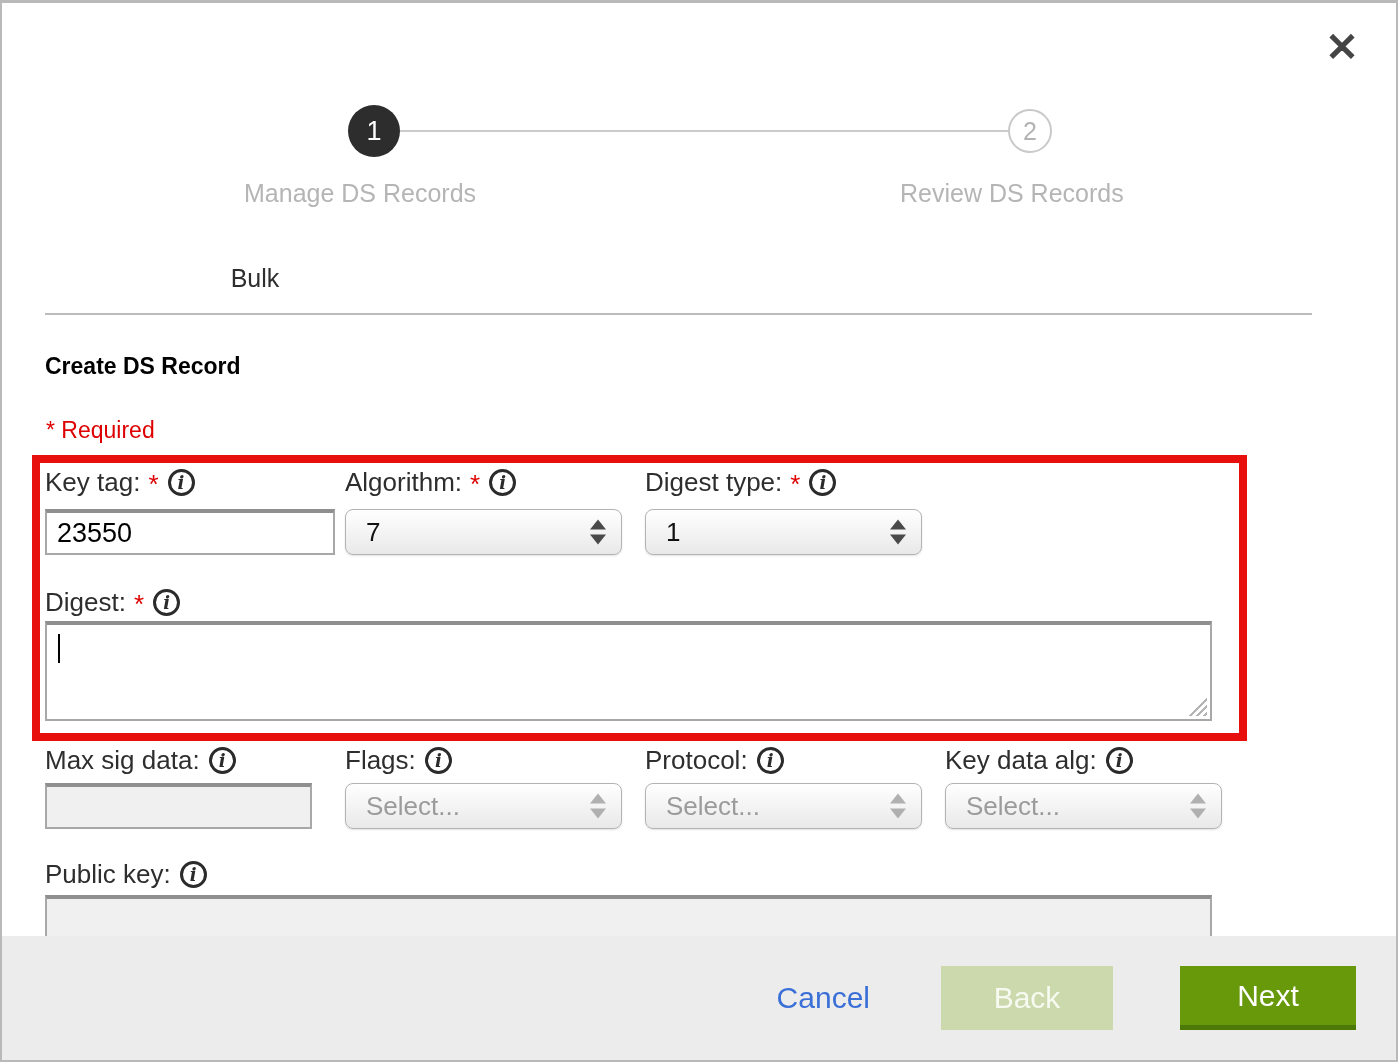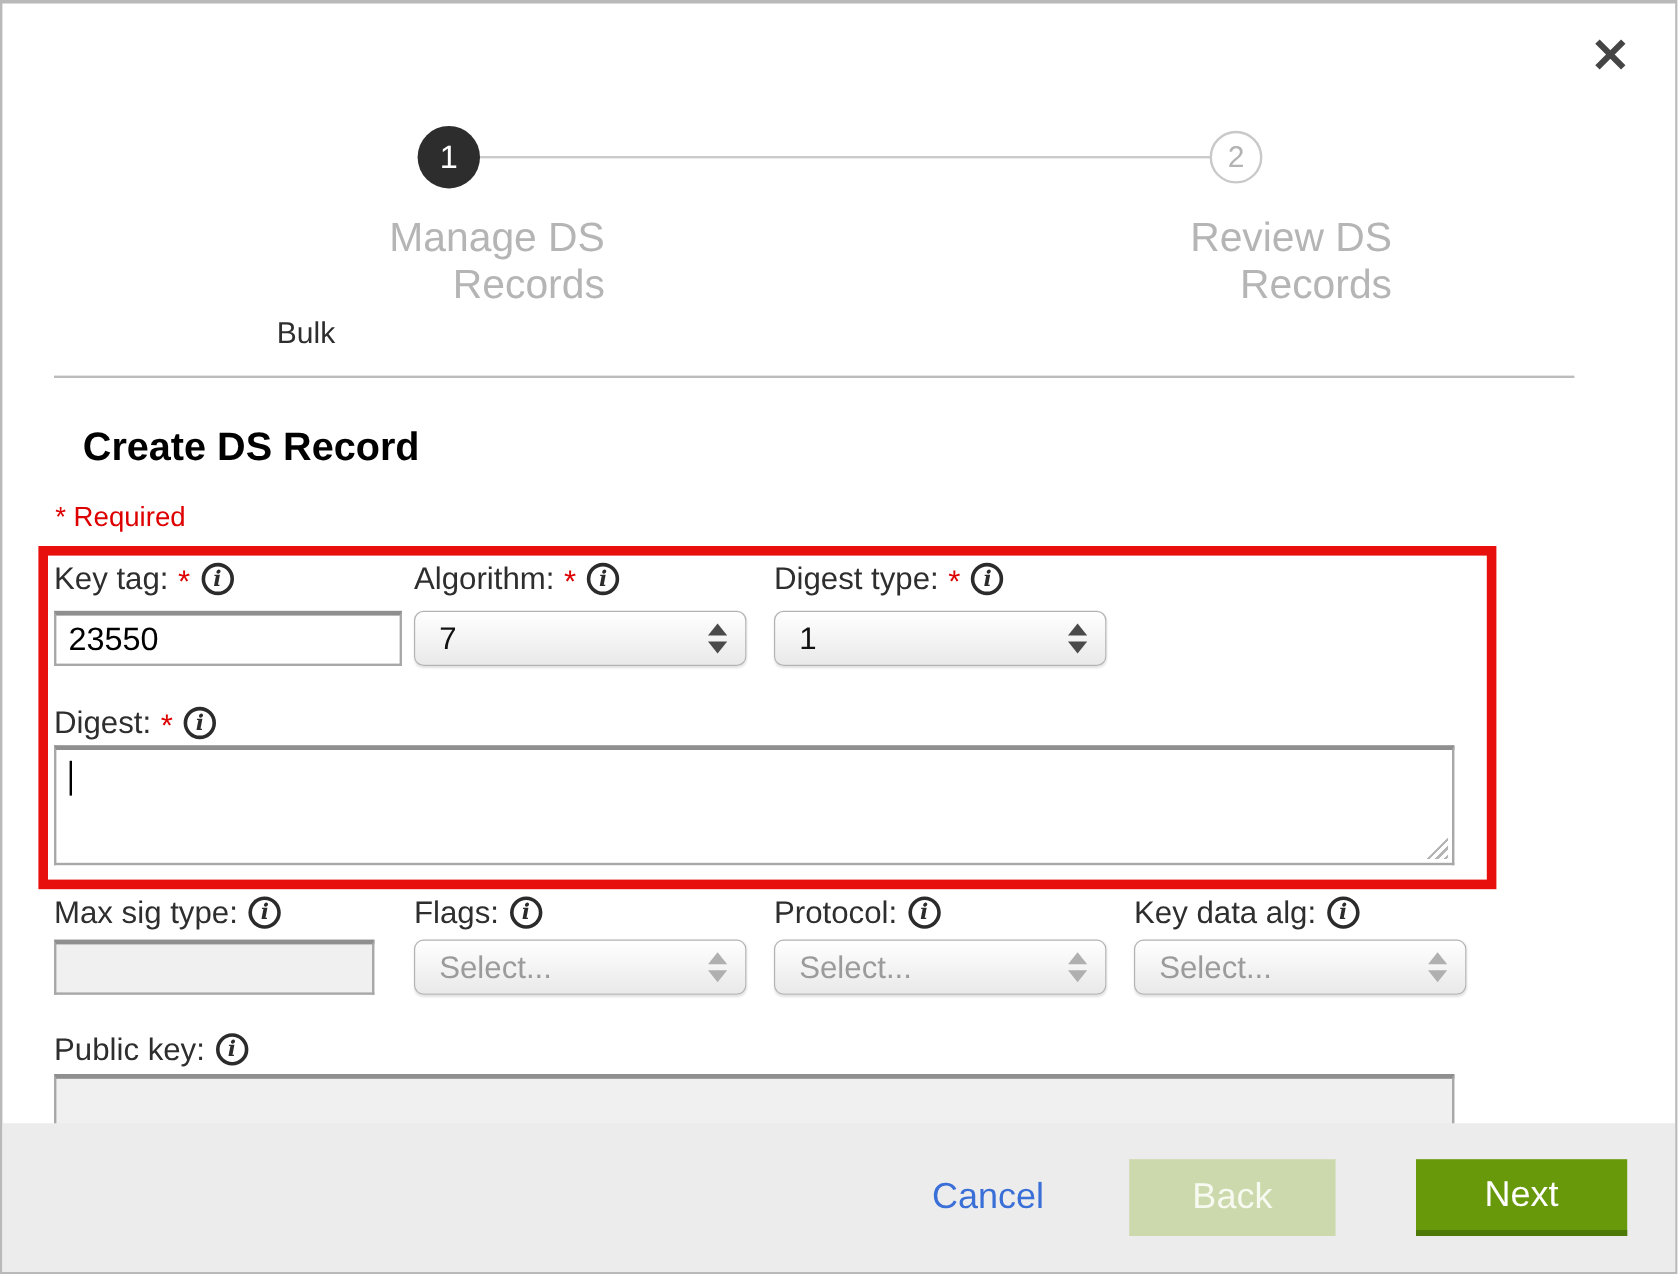--- a/index.html
+++ b/index.html
@@ -47,7 +47,7 @@
   }
   .step-label {
     position: absolute; top: 176px; width: 260px;
-    text-align: right; font-size: 34px; color: #b5b5b5;
+    text-align: left; font-size: 25px; color: #b5b5b5;
   }
   .step-label.s1 { left: 242px; }
   .step-label.s2 { left: 898px; }

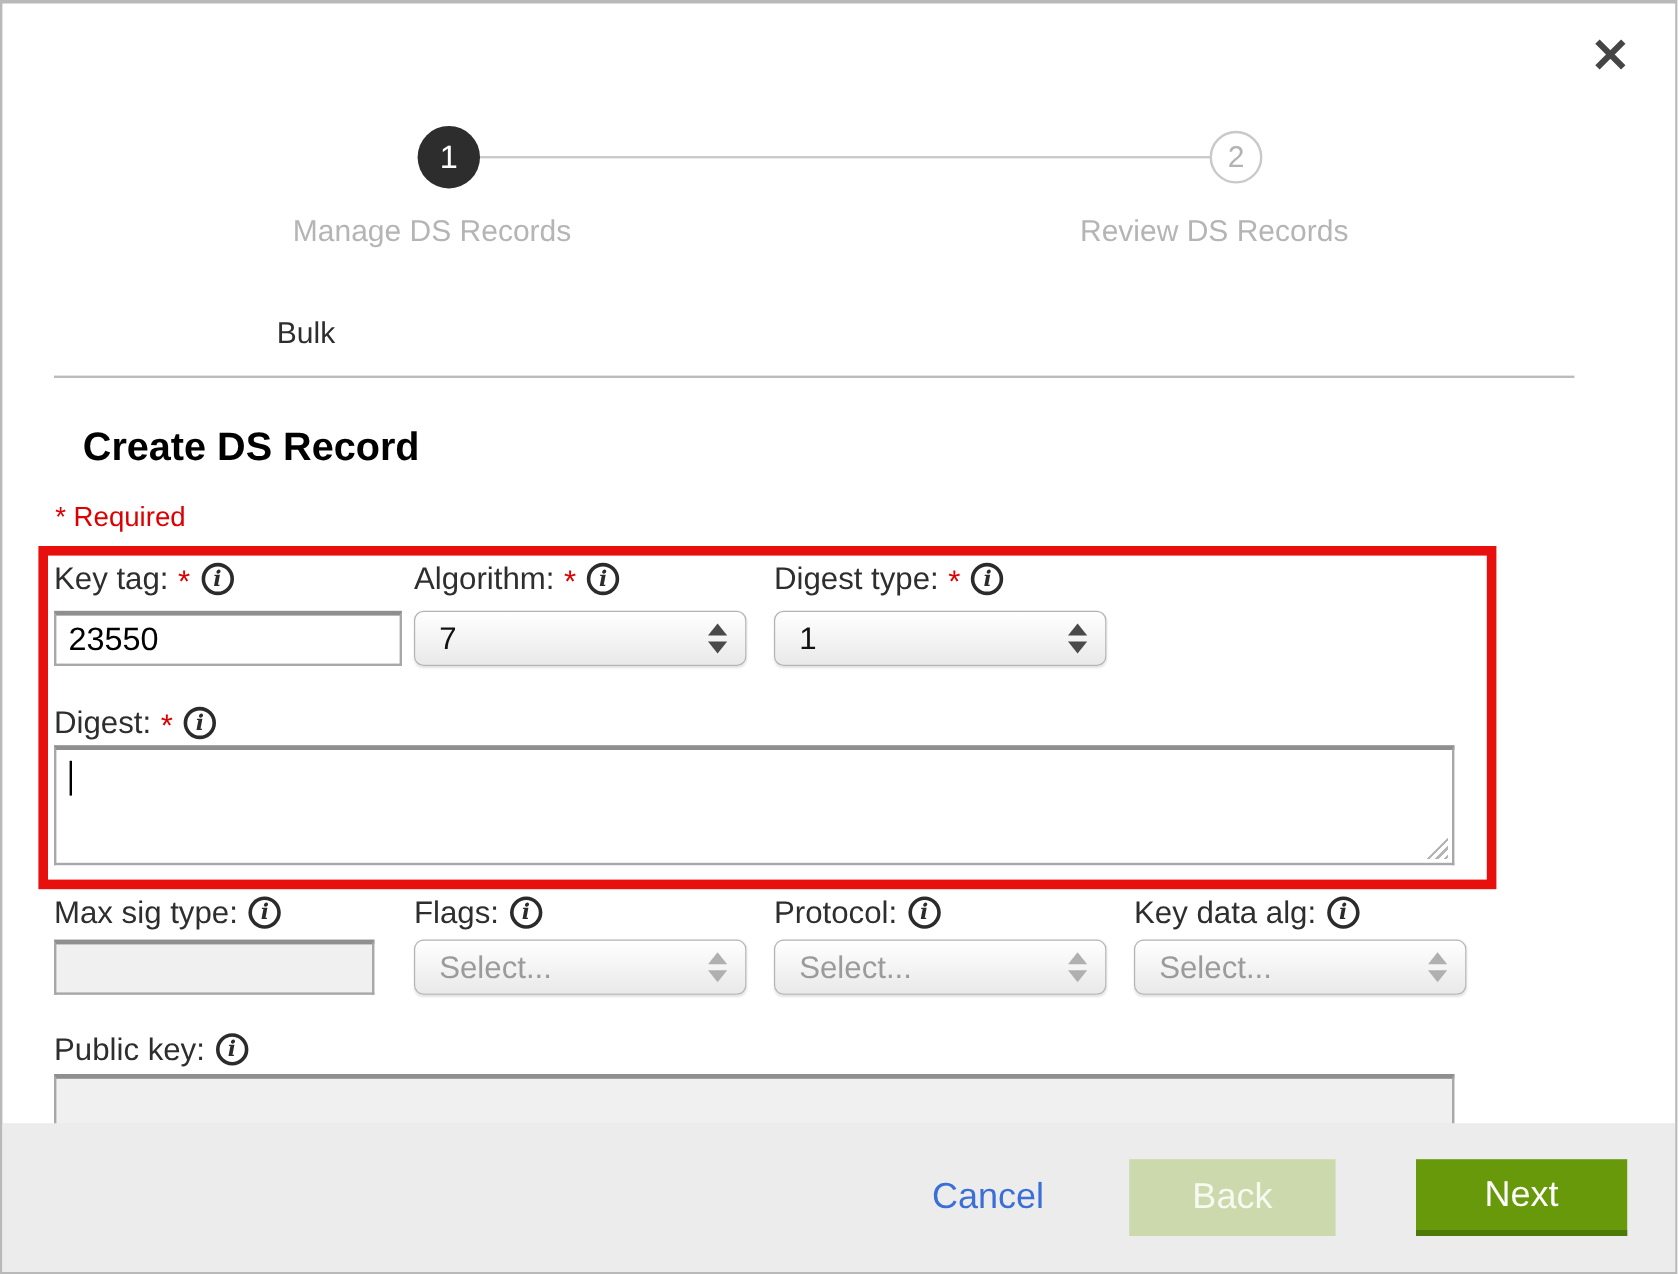--- a/index.html
+++ b/index.html
@@ -72,7 +72,7 @@
   
   .page-title {
     position: absolute; left: 43px; top: 350px;
-    font-size: 33px; font-weight: bold; color: #000; margin-left: 24px;
+    font-size: 23px; font-weight: bold; color: #000;
   }
   .required-note {
     position: absolute; left: 44px; top: 414px;

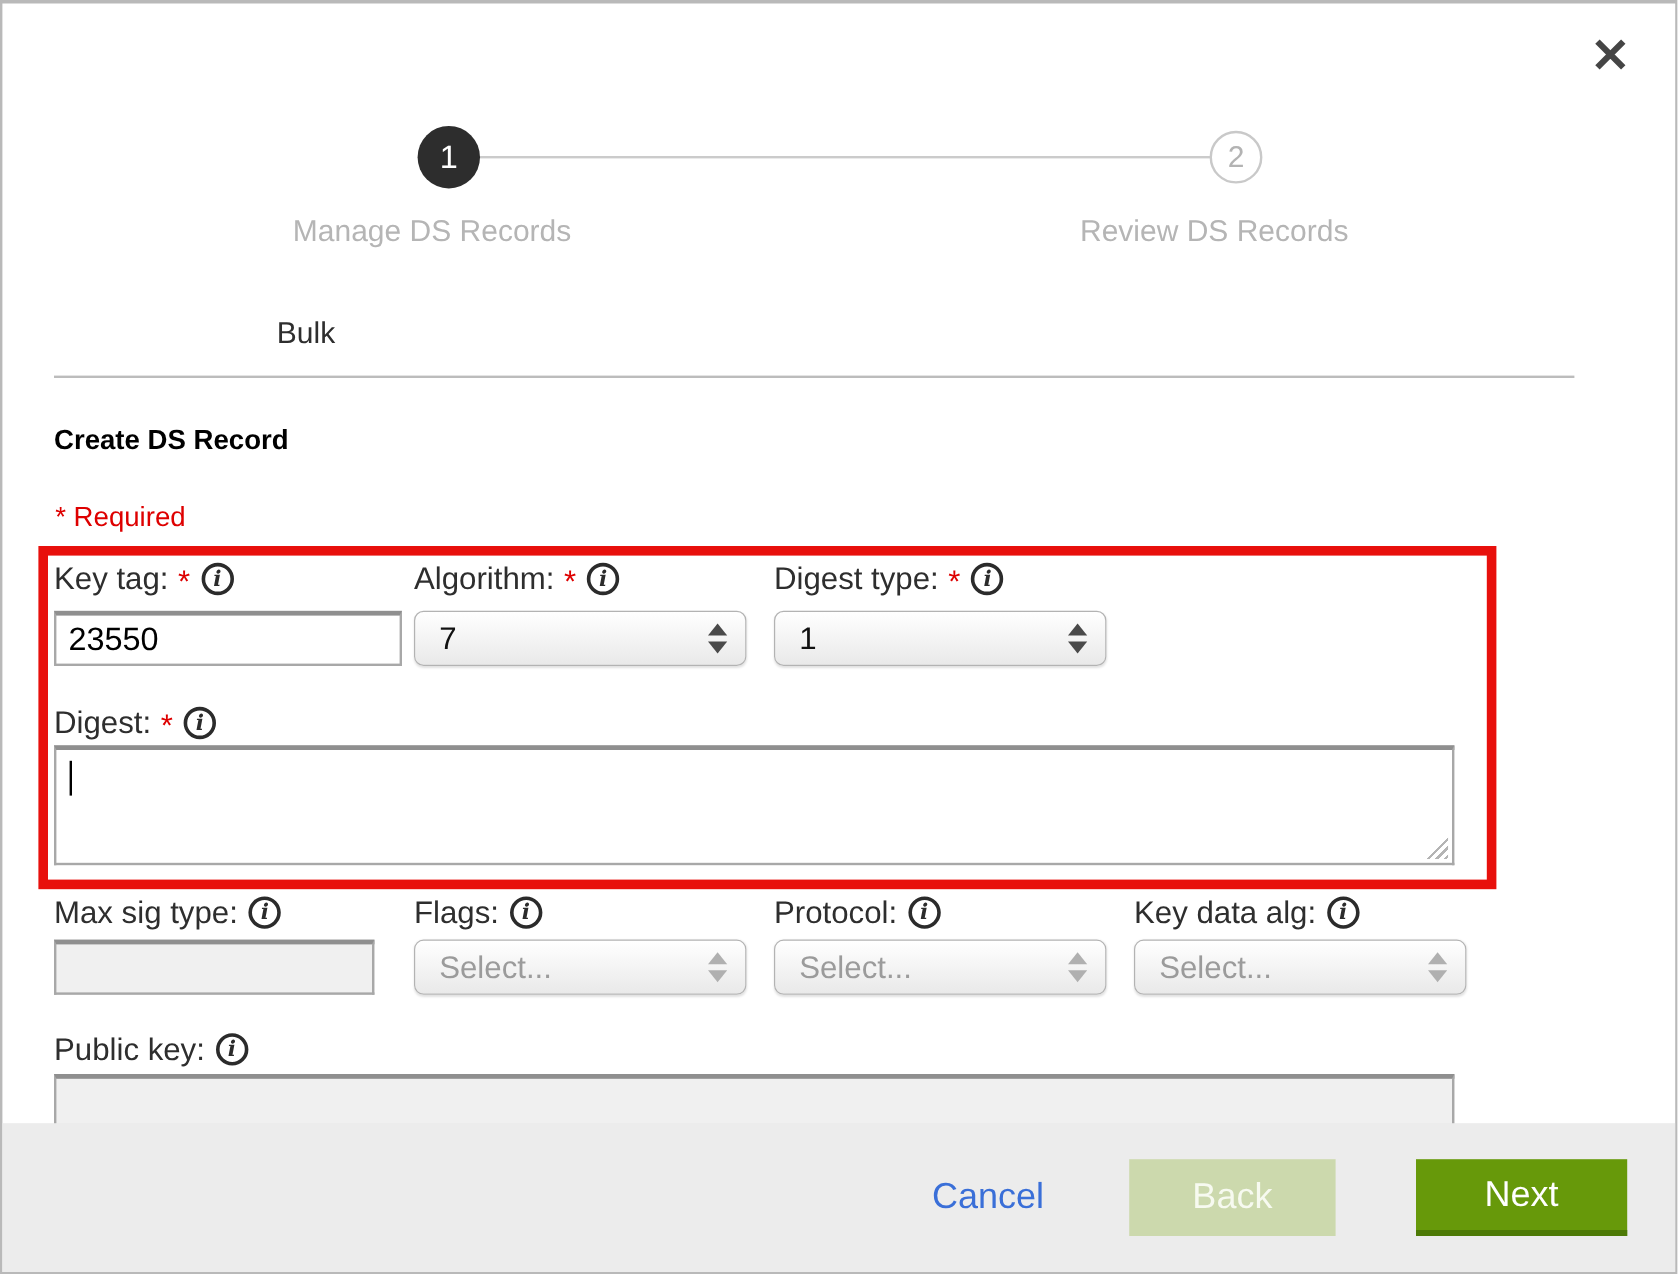--- a/index.html
+++ b/index.html
@@ -237,7 +237,7 @@
   </div>
 
   <div class="flabel row2-label c1">
-    <span>Max sig type:</span>
+    <span>Max sig data:</span>
       <span class="info-icon">i</span>
   </div>
   <div class="flabel row2-label c2">

